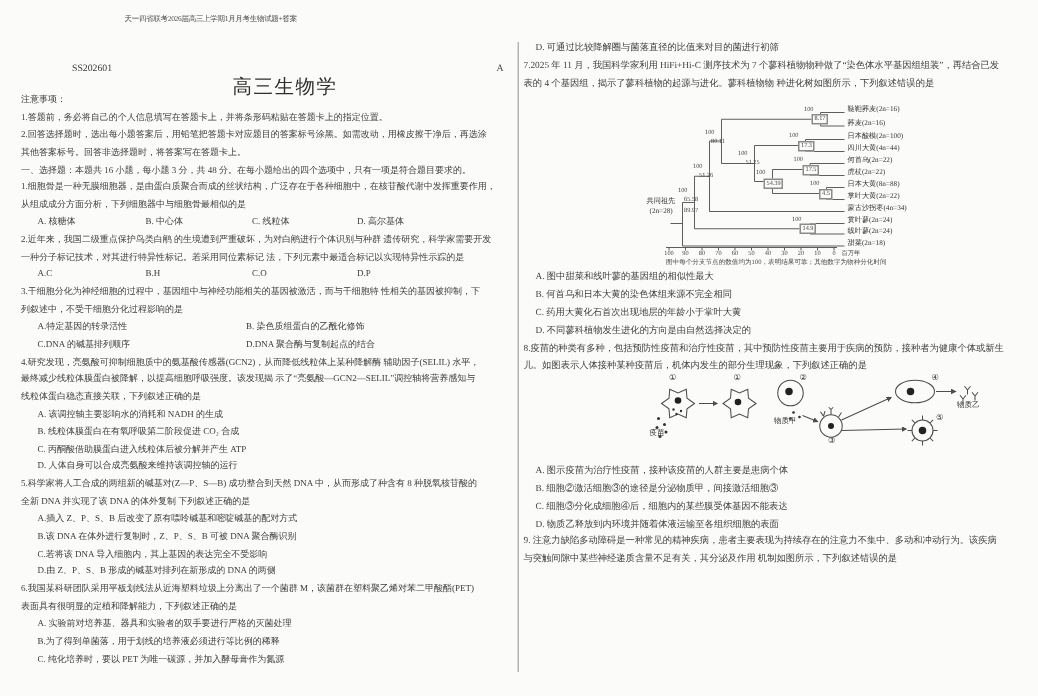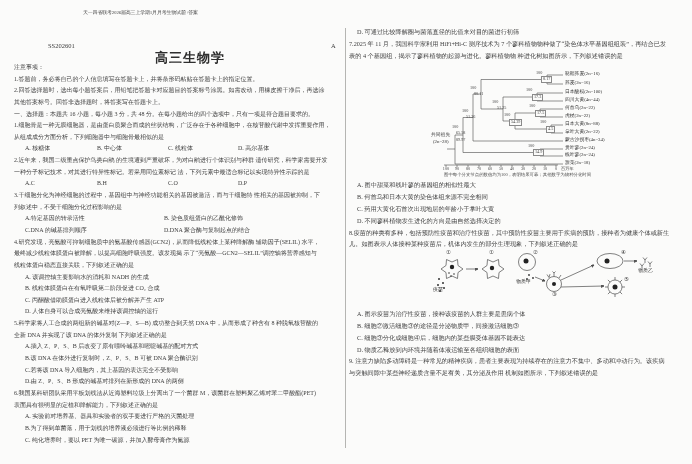--- a/index.html
+++ b/index.html
@@ -12,7 +12,7 @@
   .page-header{left:83px;top:9px;font-size:5px;letter-spacing:-0.2px;color:#4a4a4a;}
   .doc-code{left:48px;top:42px;font-size:6.5px;}
   .page-letter{left:331px;top:42px;font-size:6.5px;}
-  .doc-title{left:40px;top:49px;width:300px;text-align:center;font-size:13px;font-weight:bold;letter-spacing:1px;color:#2e2e2e;}
+  .doc-title{left:40px;top:49px;width:300px;text-align:center;font-size:13px;font-weight:normal;letter-spacing:1px;color:#2e2e2e;}
   .divider{left:345px;top:28px;width:1px;height:420px;background:#b5b5b2;}
   .col{position:absolute;}
   .col-left{left:14px;top:62px;width:322px;}

